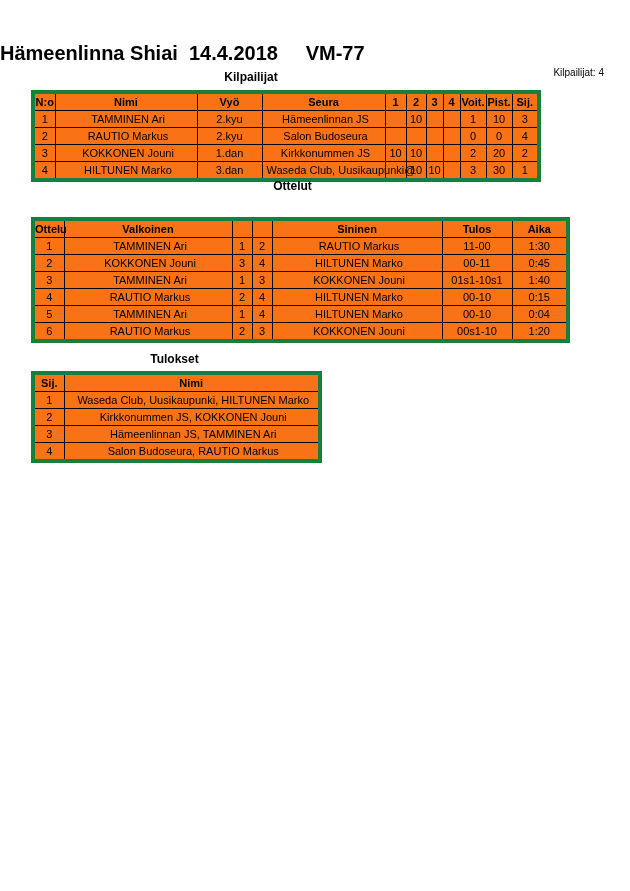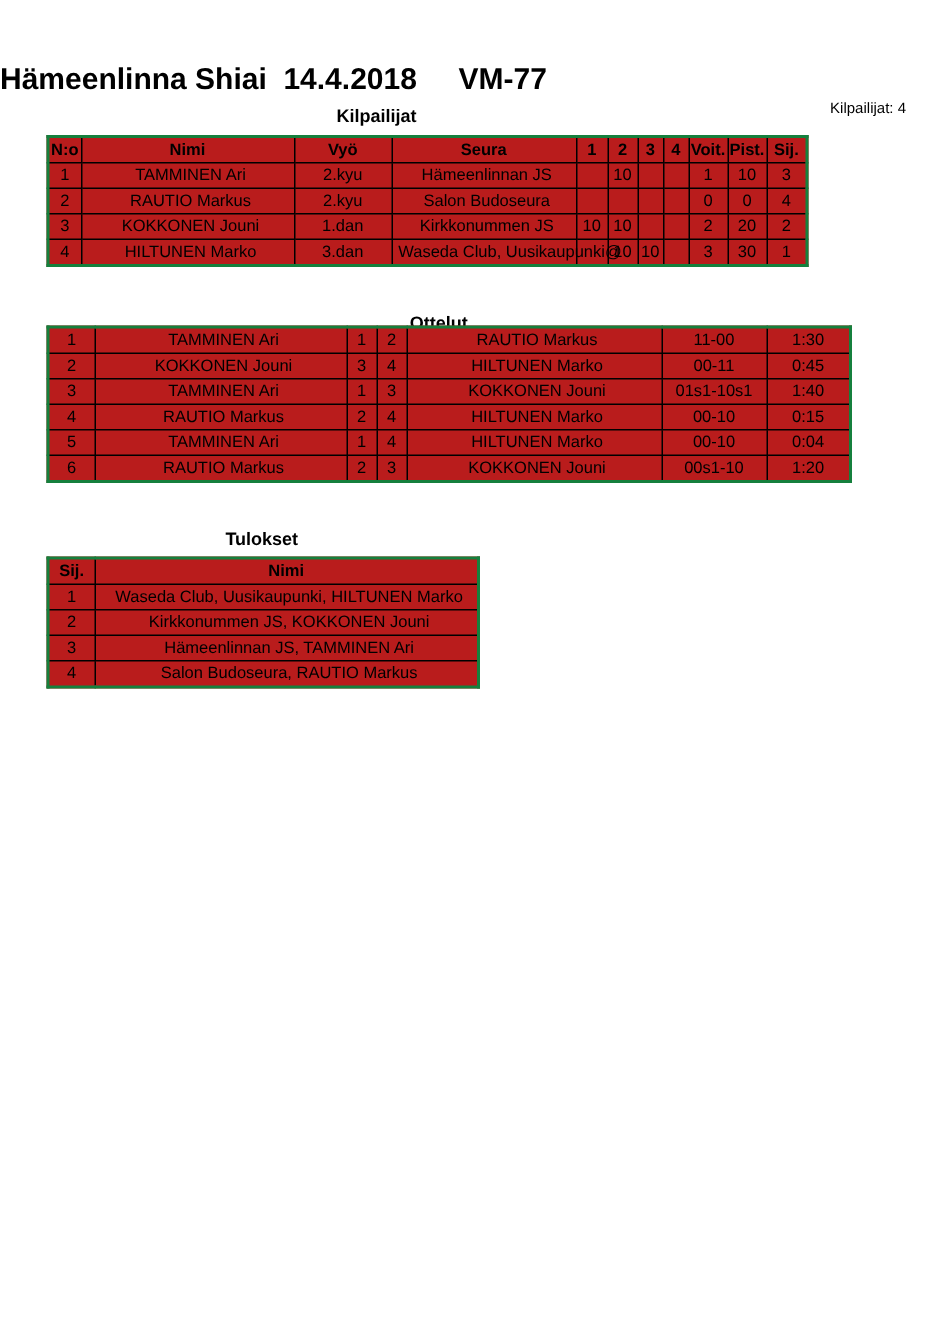--- a/index.html
+++ b/index.html
@@ -10,7 +10,7 @@
   .t1-title{top:70px;left:31px;width:440px}
   .t2-title{top:208px;left:0;width:585px}
   .t3-title{top:352px;left:31px;width:287px}
-  table.tbl{position:absolute;border-collapse:collapse;table-layout:fixed;border:2px solid #15803d;background:#b91c1c}
+  table.tbl{position:absolute;border-collapse:collapse;table-layout:fixed;border:4px solid #15803d;background:#f97316}
   .t1{top:90px;left:31px;width:506px}
   .t2{top:217px;left:31px;width:535px}
   .t3{top:371px;left:31px;width:287px}

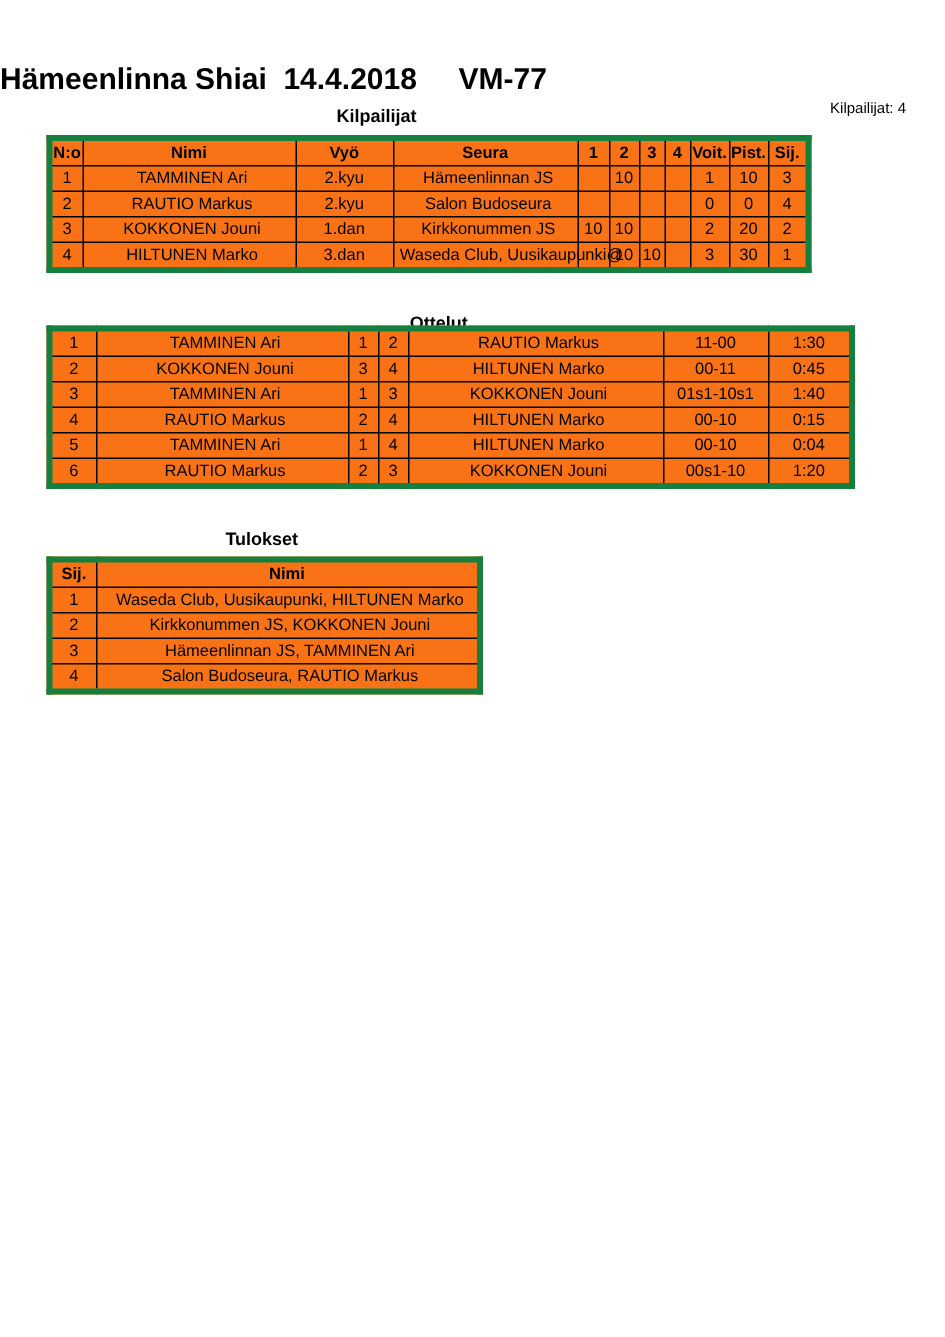--- a/index.html
+++ b/index.html
@@ -8,7 +8,7 @@
   .count{position:absolute;top:67px;right:26px;font-size:10px}
   .sec-title{position:absolute;font-size:12px;font-weight:bold;text-align:center;white-space:pre}
   .t1-title{top:70px;left:31px;width:440px}
-  .t2-title{top:208px;left:0;width:585px}
+  .t2-title{top:179px;left:0;width:585px}
   .t3-title{top:352px;left:31px;width:287px}
   table.tbl{position:absolute;border-collapse:collapse;table-layout:fixed;border:4px solid #15803d;background:#f97316}
   .t1{top:90px;left:31px;width:506px}

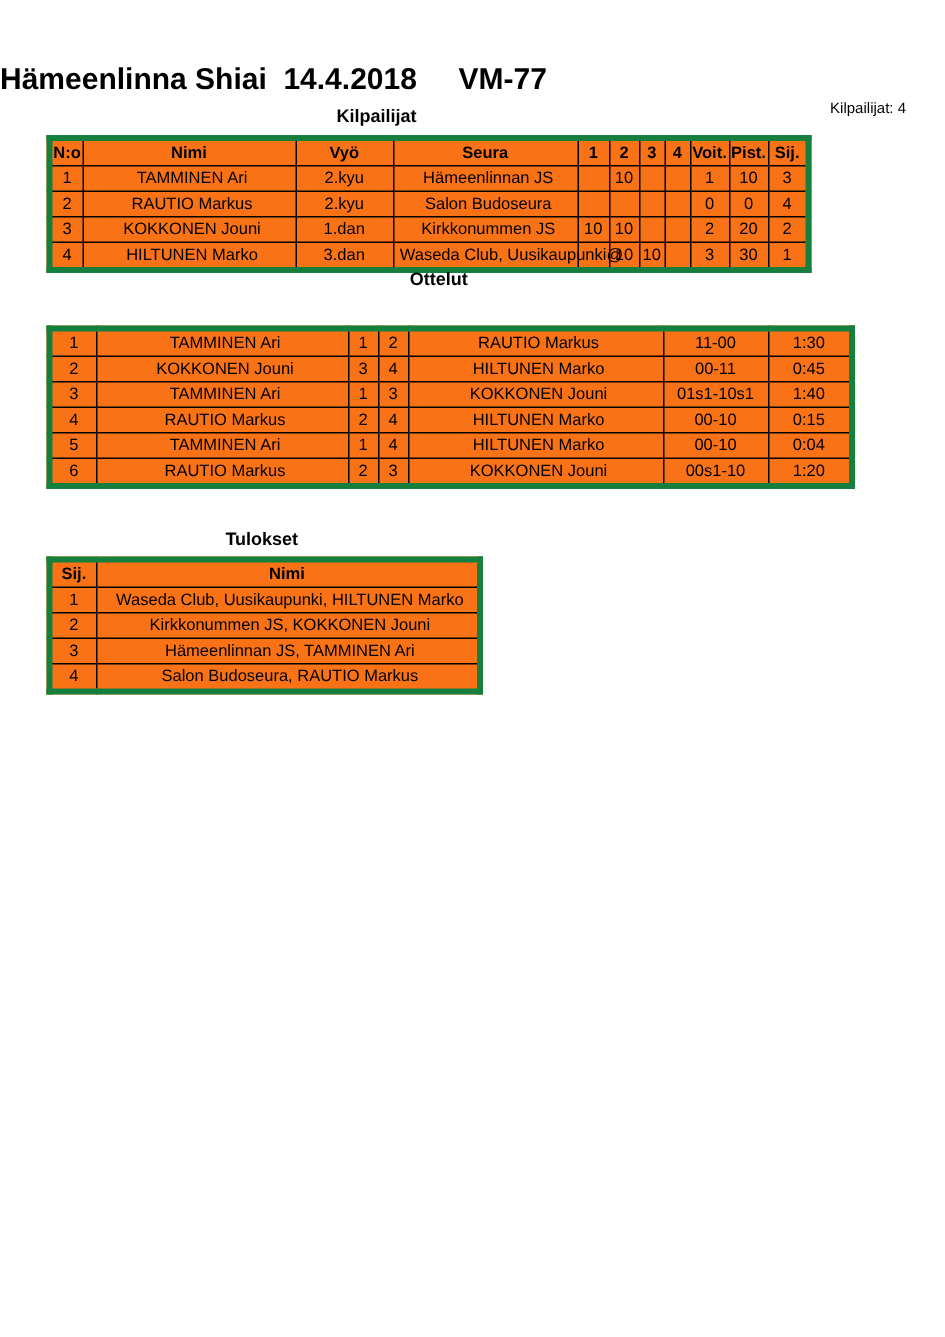--- a/index.html
+++ b/index.html
@@ -125,6 +125,15 @@
   </colgroup>
   <tbody>
     <tr>
+      <th>Ottelu</th>
+      <th>Valkoinen</th>
+      <th></th>
+      <th></th>
+      <th>Sininen</th>
+      <th>Tulos</th>
+      <th>Aika</th>
+    </tr>
+    <tr>
       <td class="c">1</td>
       <td class="l">TAMMINEN Ari</td>
       <td class="c">1</td>

